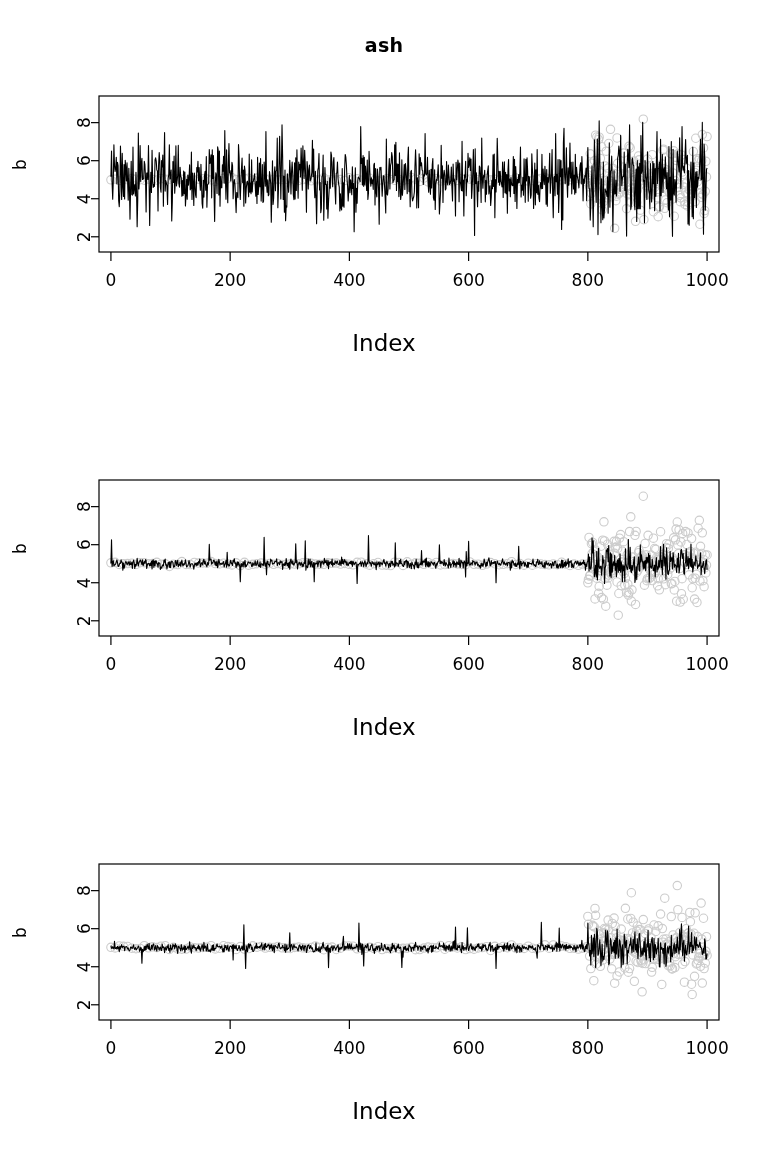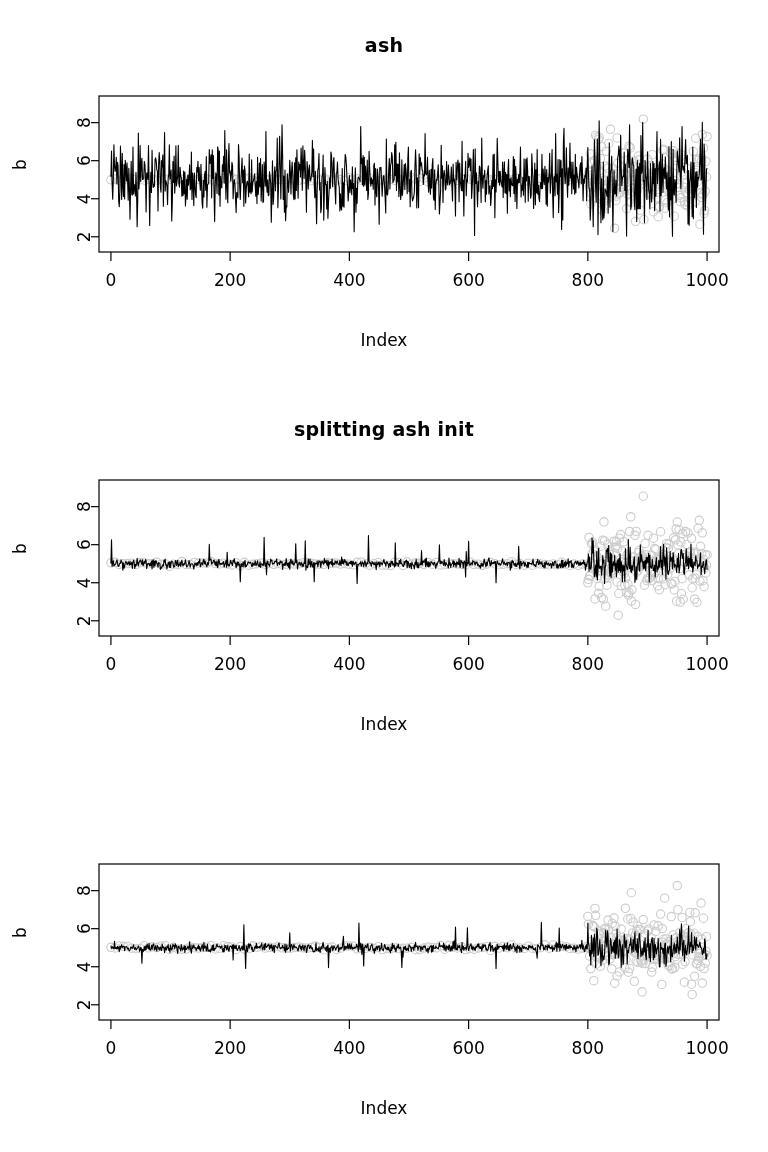--- a/index.html
+++ b/index.html
@@ -50,7 +50,7 @@
     width: 768px;
     text-align: center;
     top: 330px;
-    font-size: 17px;
+    font-size: 23px;
   }
   .plot-svg {
     position: absolute;

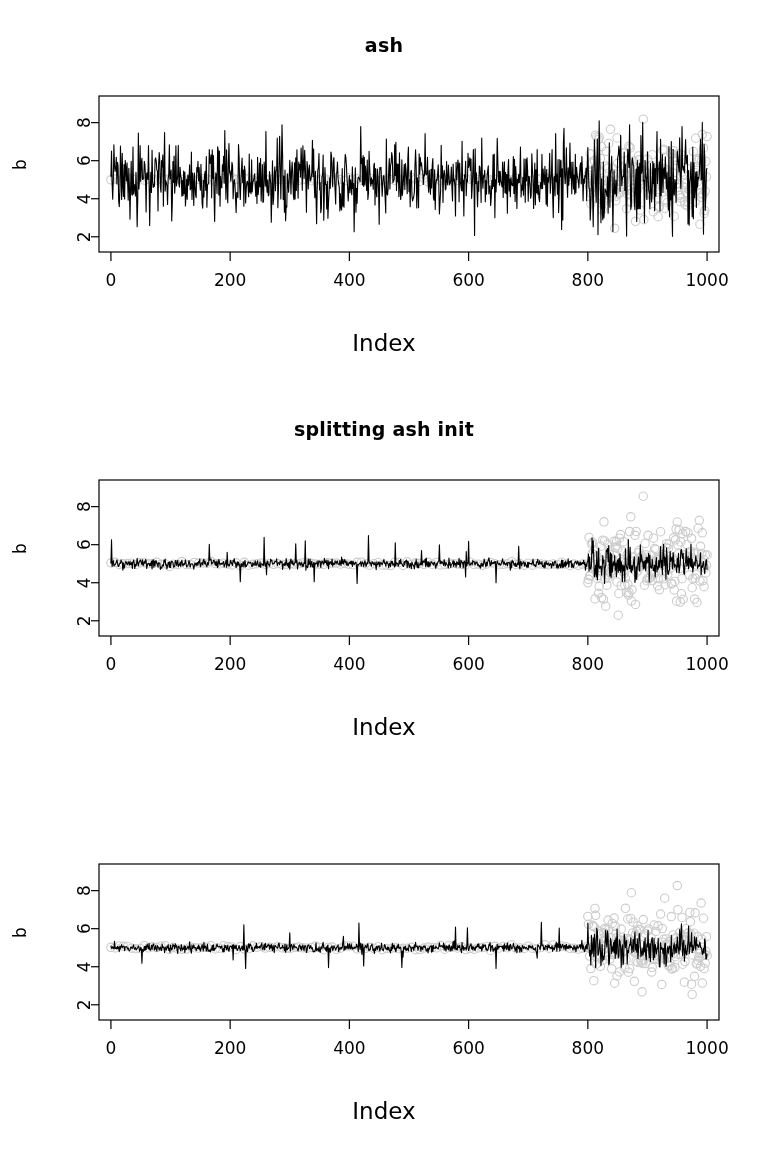--- a/index.html
+++ b/index.html
@@ -417,7 +417,6 @@
   </div>
 
   <div class="panel">
-    <div class="panel-title">splitting ash init</div>
     <div class="ylabel">b</div>
     <div class="xlabel">Index</div>
     <svg class="plot-svg" id="svg1" width="768" height="384">

